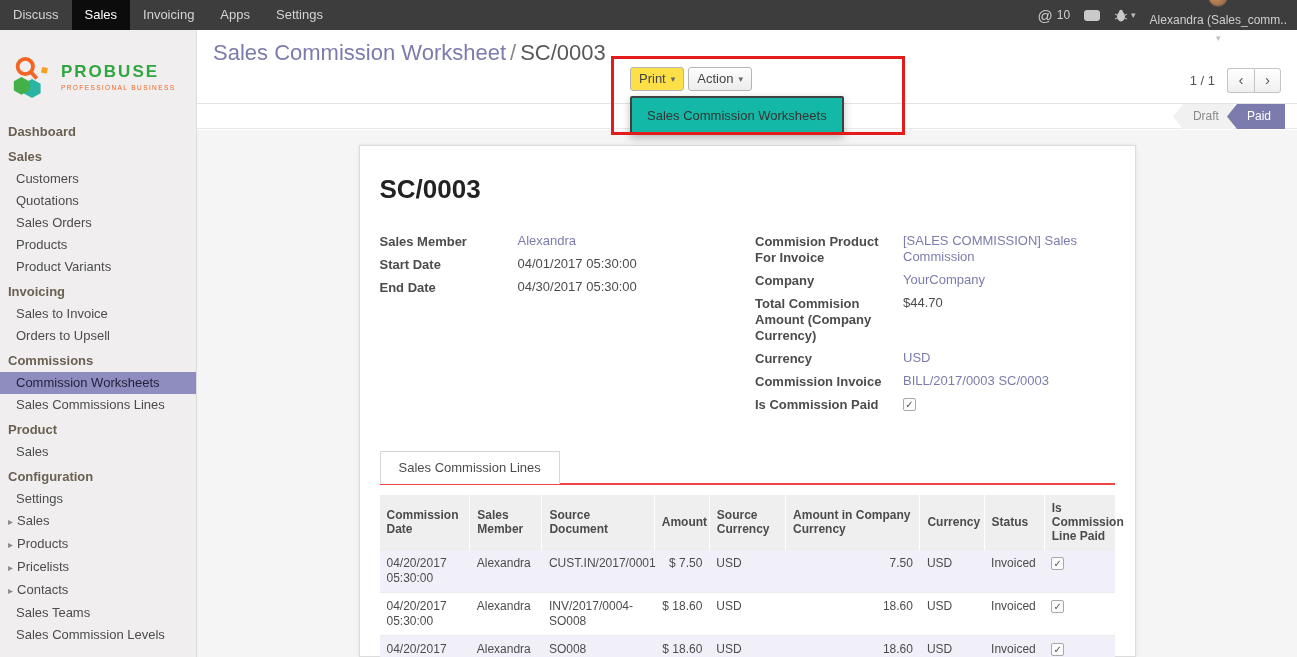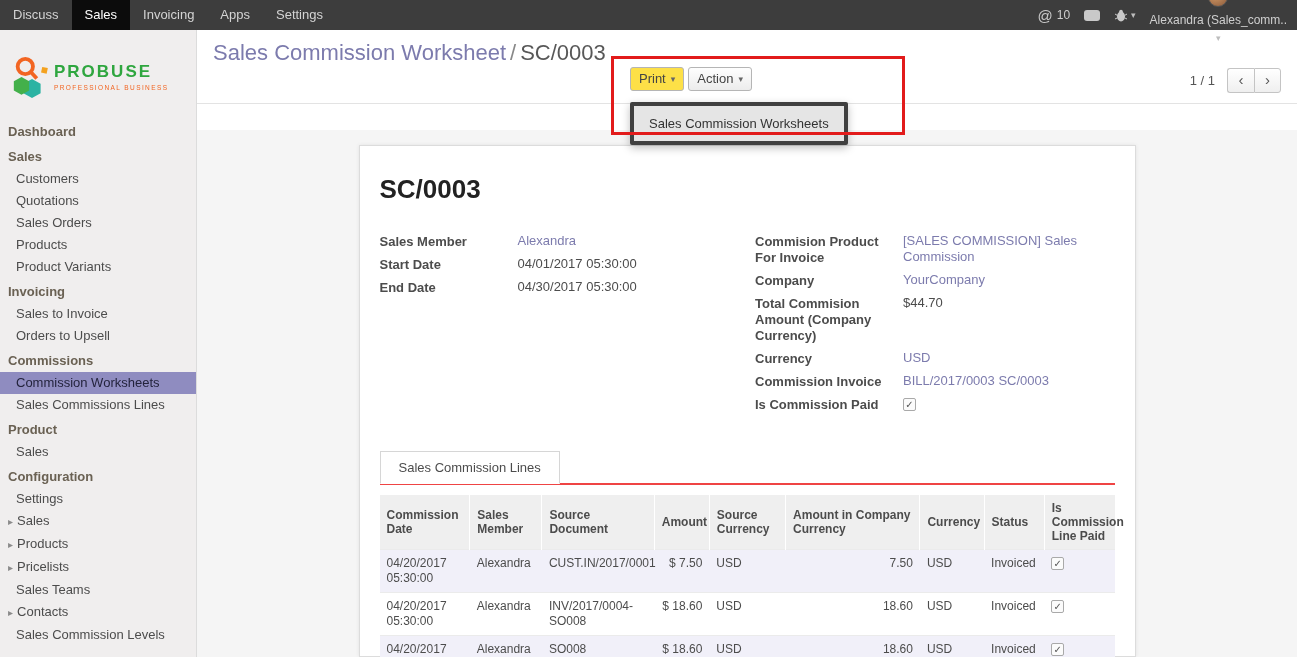--- a/index.html
+++ b/index.html
@@ -28,7 +28,7 @@
 
   
   .sidebar { position:absolute; top:30px; left:0; bottom:0; width:197px; background:#f0eeee; border-right:1px solid #dcdcdc; overflow:hidden; }
-  .logo { padding:14px 8px 8px 10px; display:flex; align-items:center; height:88px; }
+  .logo { padding:14px 8px 8px 10px; display:flex; align-items:center; gap:7px; height:88px; }
   .logo-text .t1 { color:#2fa63f; font-weight:bold; font-size:17px; letter-spacing:2px; line-height:18px; }
   .logo-text .t2 { color:#f26522; font-size:6.5px; letter-spacing:1.4px; margin-top:3px; }
   .s-header { font-weight:bold; color:#6a6153; font-size:13px; padding:6px 8px 4px 8px; cursor:pointer; }

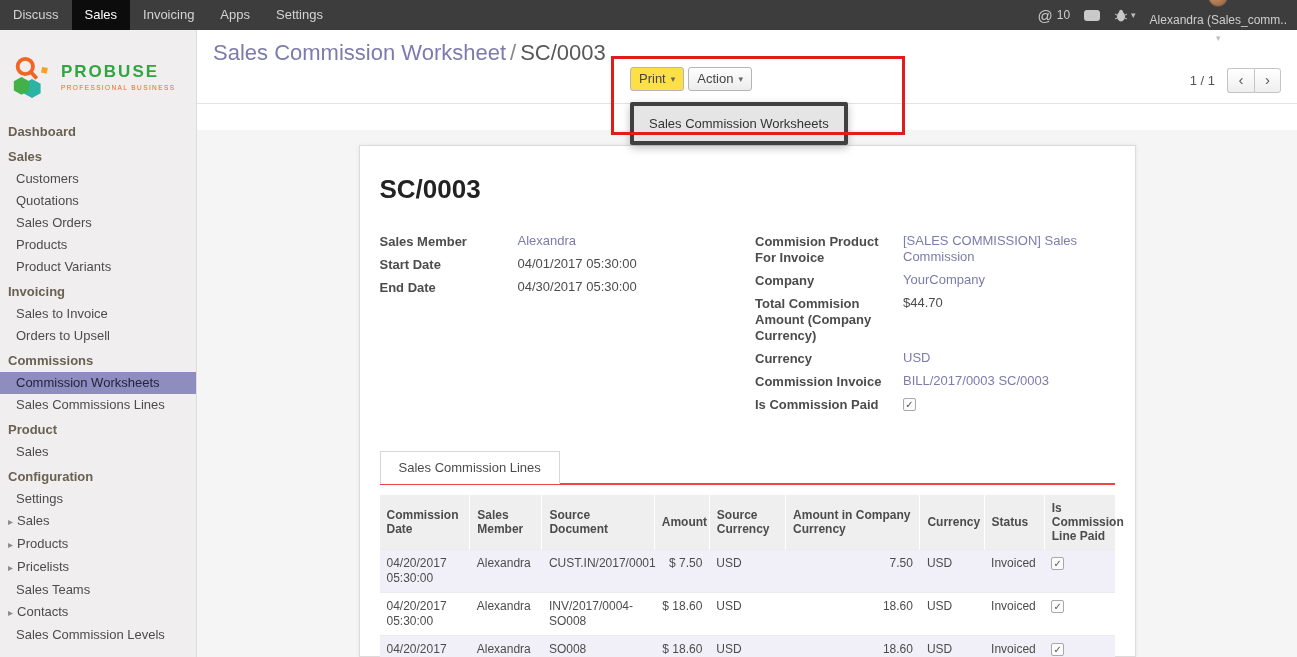--- a/index.html
+++ b/index.html
@@ -51,7 +51,7 @@
   .pager-btn { width:27px; height:25px; border:1px solid #c4c4c4; background:linear-gradient(#fff,#efefef); color:#555; font-size:15px; line-height:22px; text-align:center; cursor:pointer; }
   .pager-btn.prev { border-radius:3px 0 0 3px; border-right:none; }
   .pager-btn.next { border-radius:0 3px 3px 0; }
-  .dropdown { position:absolute; left:433px; top:72px; background:#e5e5e5; border:4px solid #404040; border-radius:2px; box-shadow:0 3px 9px rgba(0,0,0,.25); min-width:207px; z-index:30; padding:4px 0; }
+  .dropdown { position:absolute; left:433px; top:66px; background:#14b8a6; border:2px solid #404040; border-radius:2px; box-shadow:0 3px 9px rgba(0,0,0,.25); min-width:207px; z-index:30; padding:4px 0; }
   .dropdown-item { font-size:13px; color:#333; padding:6px 15px; cursor:pointer; white-space:nowrap; }
   .red-annotation { position:absolute; left:414px; top:26px; width:294px; height:79px; border:3px solid #e21b1b; z-index:40; pointer-events:none; }
 

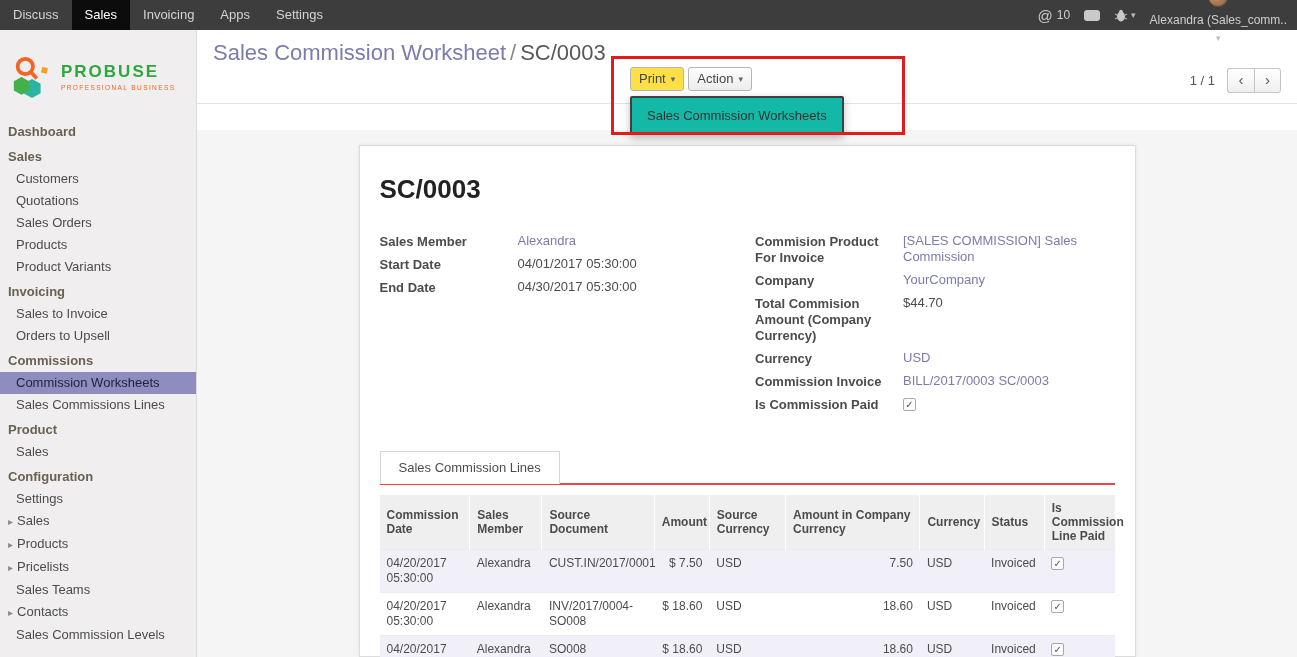--- a/index.html
+++ b/index.html
@@ -205,6 +205,12 @@
 
   <div class="red-annotation"></div>
 
+  <div class="form-header">
+    <div class="statusbar">
+      <div class="step draft">Draft</div>
+      <div class="step paid">Paid</div>
+    </div>
+  </div>
 
   <div class="sheet-bg">
     <div class="sheet">

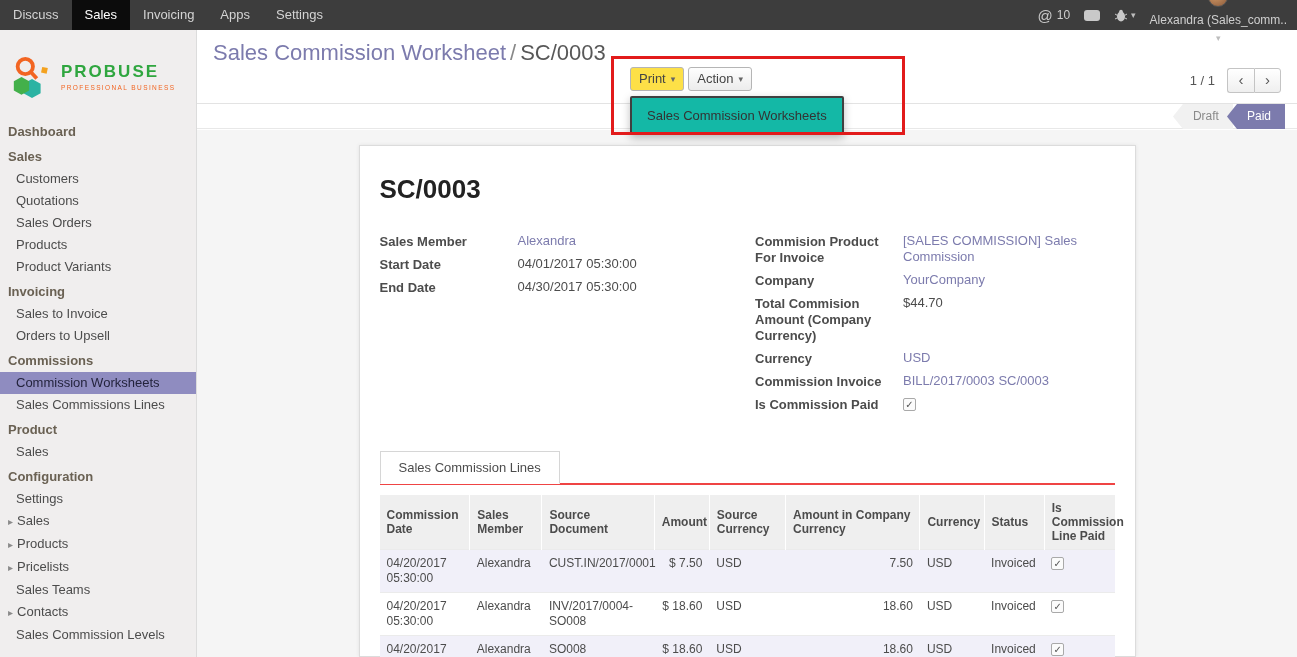--- a/index.html
+++ b/index.html
@@ -165,10 +165,10 @@
   <div class="s-item has-arrow">
     <span class="arrow">▸</span><span>Pricelists</span>
   </div>
-  <div class="s-item">Sales Teams</div>
   <div class="s-item has-arrow">
     <span class="arrow">▸</span><span>Contacts</span>
   </div>
+  <div class="s-item">Sales Teams</div>
   <div class="s-item">Sales Commission Levels</div>
 </div>
 

